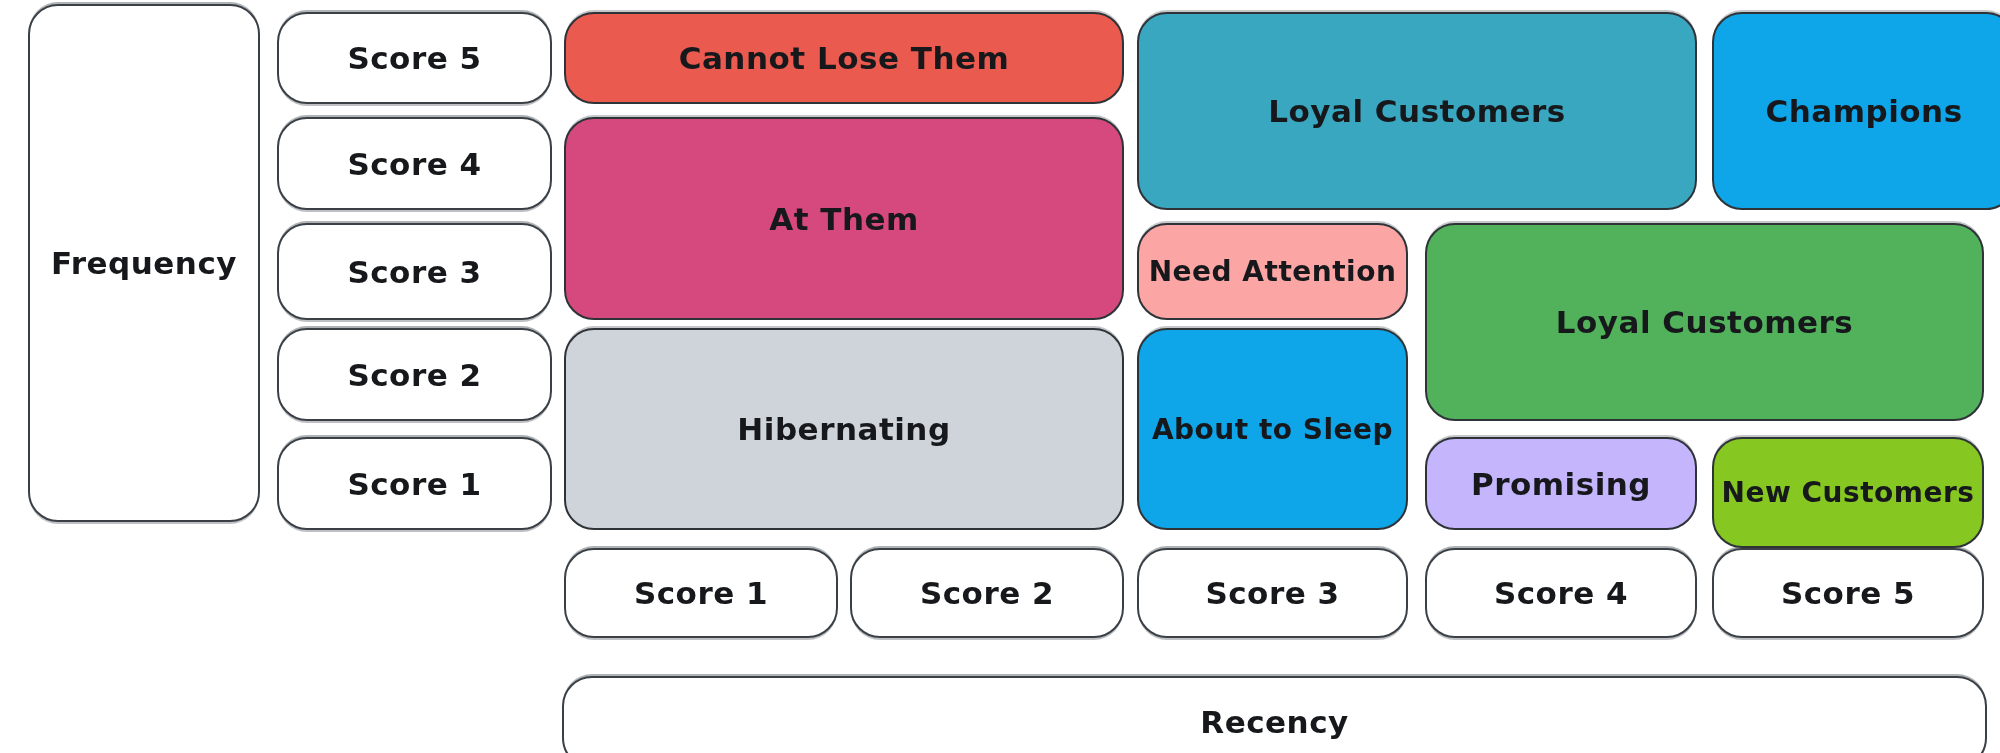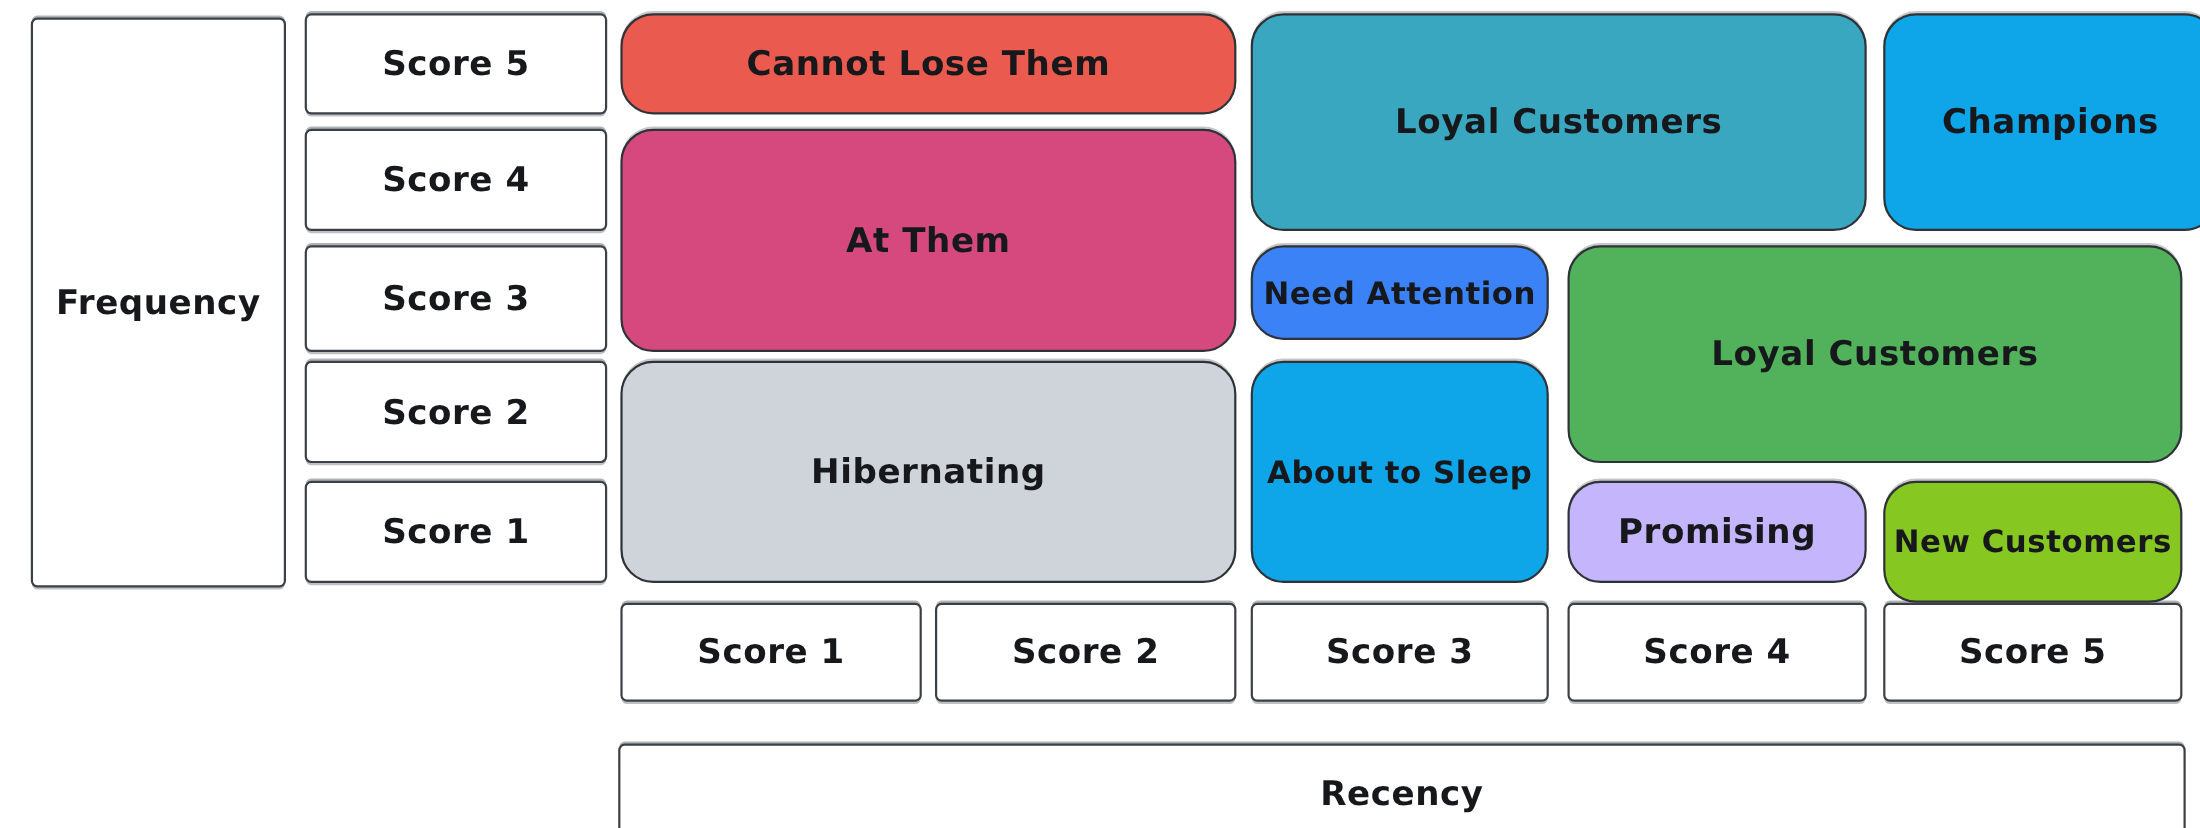--- a/index.html
+++ b/index.html
@@ -31,7 +31,7 @@
   .axis-box, .score-box {
     background: #ffffff;
     border: 2.5px solid #3a4046;
-    border-radius: 6px;
+    border-radius: 30px;
     box-shadow: 0 -3px 0 -1px rgba(110,116,122,0.55), 0 3px 0 -1px rgba(110,116,122,0.45);
   }
   .segment {

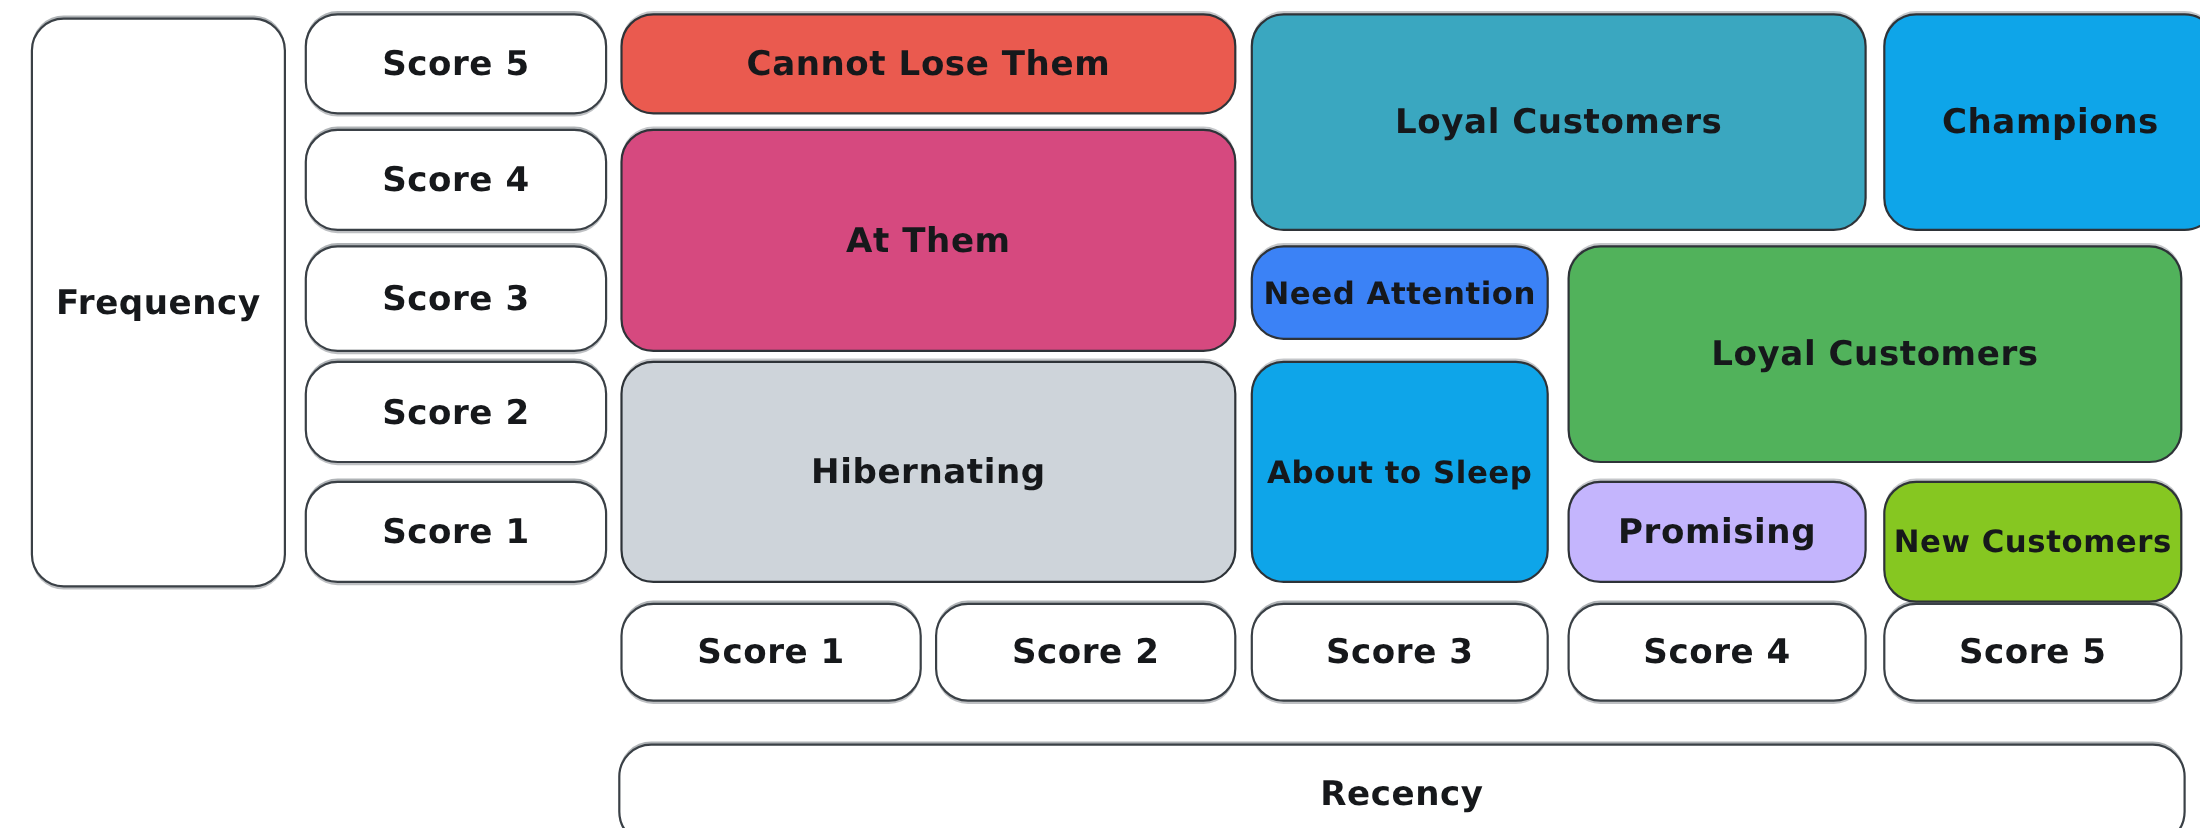--- a/index.html
+++ b/index.html
@@ -48,7 +48,7 @@
 
 <div id="canvas">
 
-  <div class="box axis-box" id="freq-label" style="left:28px; top:16px; width:232px; height:518px;">Frequency</div>
+  <div class="box axis-box" id="freq-label" style="left:28px; top:4px; width:232px; height:518px;">Frequency</div>
 
   <div class="box axis-box" id="recency-label" style="left:562px; top:650px; width:1425px; height:92px;margin-top:26px;">Recency</div>
 <div class="box score-box" style="left: 277px; top: 12px; width: 275px; height: 92px;">Score 5</div>

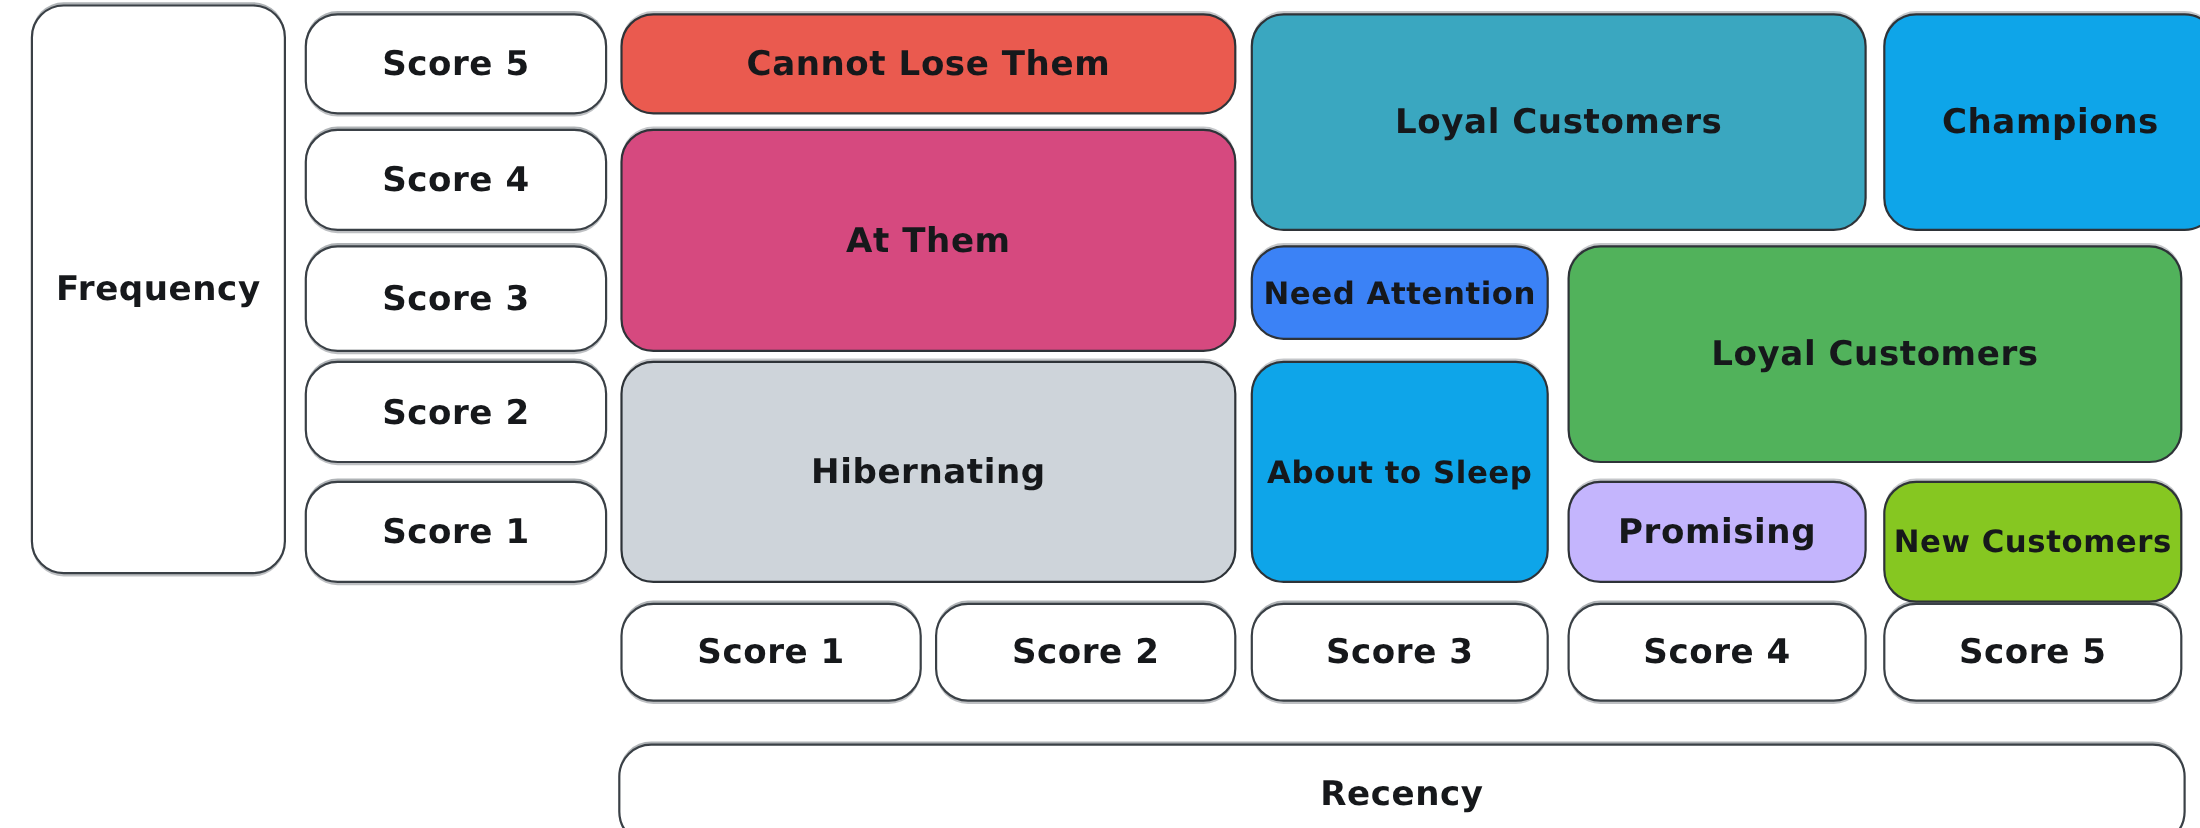--- a/index.html
+++ b/index.html
@@ -66,7 +66,7 @@
     <div class="box segment" style="left: 564px; top: 328px; width: 560px; height: 202px; background: rgb(206, 212, 218);">Hibernating</div>
     <div class="box segment" style="left: 1137px; top: 12px; width: 560px; height: 198px; background: rgb(58, 167, 192);">Loyal Customers</div>
     <div class="box segment" style="left: 1712px; top: 12px; width: 304px; height: 198px; background: #0ea5e9;">Champions</div>
-    <div class="box segment small-text" style="left: 1137px; top: 223px; width: 271px; height: 86px; background: #3b82f6;">Need Attention</div>
+    <div class="box segment small-text" style="left: 1137px; top: 223px; width: 271px; height: 97px; background: #fca5a5;">Need Attention</div>
     <div class="box segment small-text" style="left: 1137px; top: 328px; width: 271px; height: 202px; background: #0ea5e9;">About to Sleep</div>
     <div class="box segment" style="left: 1425px; top: 223px; width: 559px; height: 198px; background: rgb(81, 178, 91);">Loyal Customers</div>
     <div class="box segment" style="left: 1425px; top: 437px; width: 272px; height: 93px; background: #c4b5fd;">Promising</div>

